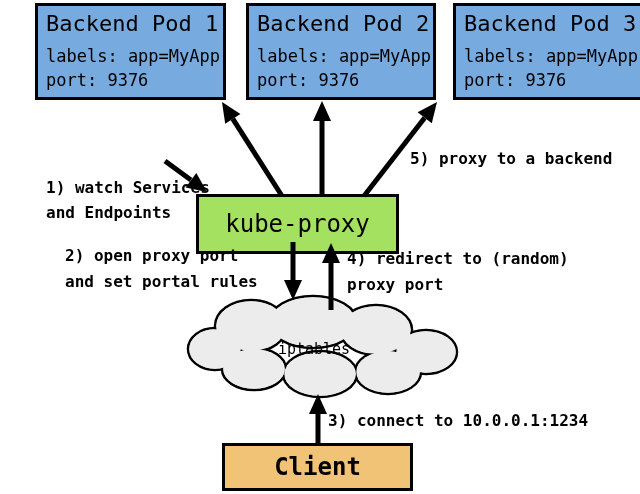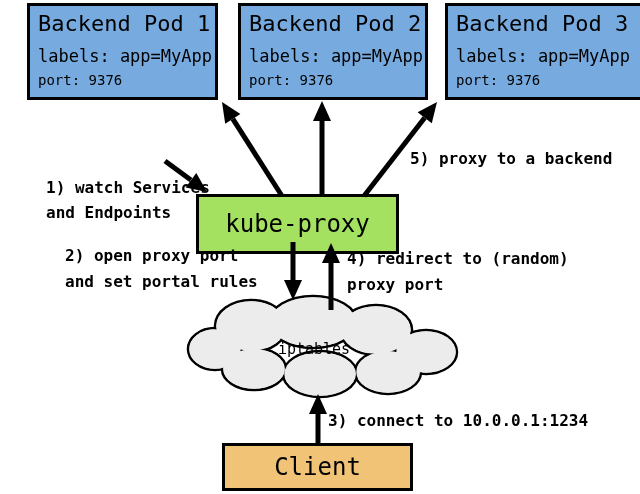--- a/index.html
+++ b/index.html
@@ -15,7 +15,7 @@
   body{background:var(--background);font-family:"DejaVu Sans Mono","Liberation Mono",monospace;}
   .canvas{position:relative;width:640px;height:494px;background:var(--background);overflow:hidden;}
   .box{position:absolute;box-sizing:border-box;border:3px solid var(--line-color);color:#000;}
-  .pod{background:var(--pod-fill);height:97px;padding:5px 0 0 8px;}
+  .pod{background:var(--pod-fill);height:97px;padding:5px 0 0 8px;margin-left:8px;}
   .pod-title{font-size:22px;line-height:26px;white-space:nowrap;}
   .pod-line{font-size:17px;line-height:21px;margin-top:9px;white-space:nowrap;}
   .pod-line2{font-size:14px;line-height:21px;margin-top:3px;white-space:nowrap;}

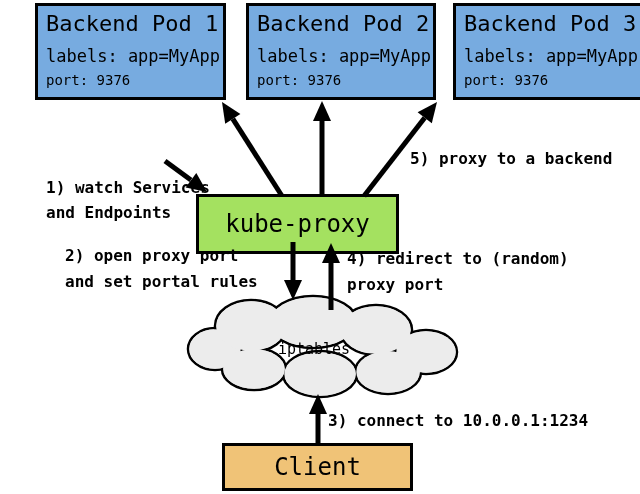--- a/index.html
+++ b/index.html
@@ -18,7 +18,7 @@
   .pod{background:var(--pod-fill);height:97px;padding:5px 0 0 8px;margin-left:8px;}
   .pod-title{font-size:22px;line-height:26px;white-space:nowrap;}
   .pod-line{font-size:17px;line-height:21px;margin-top:9px;white-space:nowrap;}
-  .pod-line2{font-size:14px;line-height:21px;margin-top:3px;white-space:nowrap;}
+  .pod-line2{font-size:17px;line-height:21px;margin-top:3px;white-space:nowrap;}
   .node-label-box{display:flex;align-items:center;justify-content:center;font-size:24px;white-space:nowrap;}
   .apiserver{background:var(--apiserver-fill);}
   .kubeproxy{background:var(--kube-proxy-fill);}

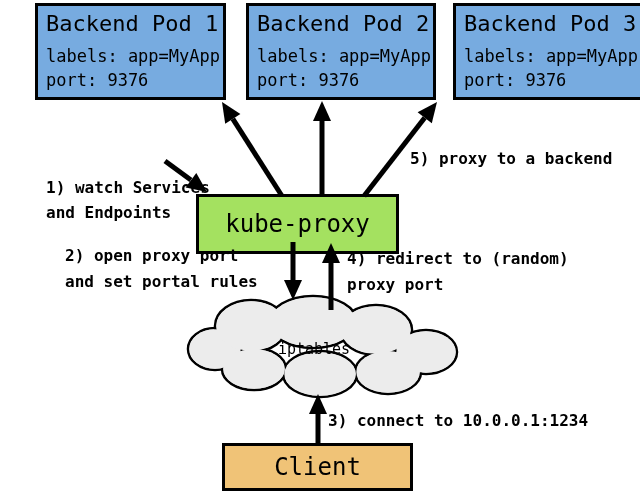--- a/index.html
+++ b/index.html
@@ -55,7 +55,7 @@
   <div class="box node-label-box kubeproxy" style="left:196px;top:194px;width:203px;height:60px;">
     <span>kube-proxy</span>
   </div>
-  <div class="box node-label-box client" style="left:222px;top:443px;width:191px;height:48px;">
+  <div class="box node-label-box client" style="left:222px;top:443px;width:191px;height:48px;font-weight:bold;">
     <span>Client</span>
   </div>
 

